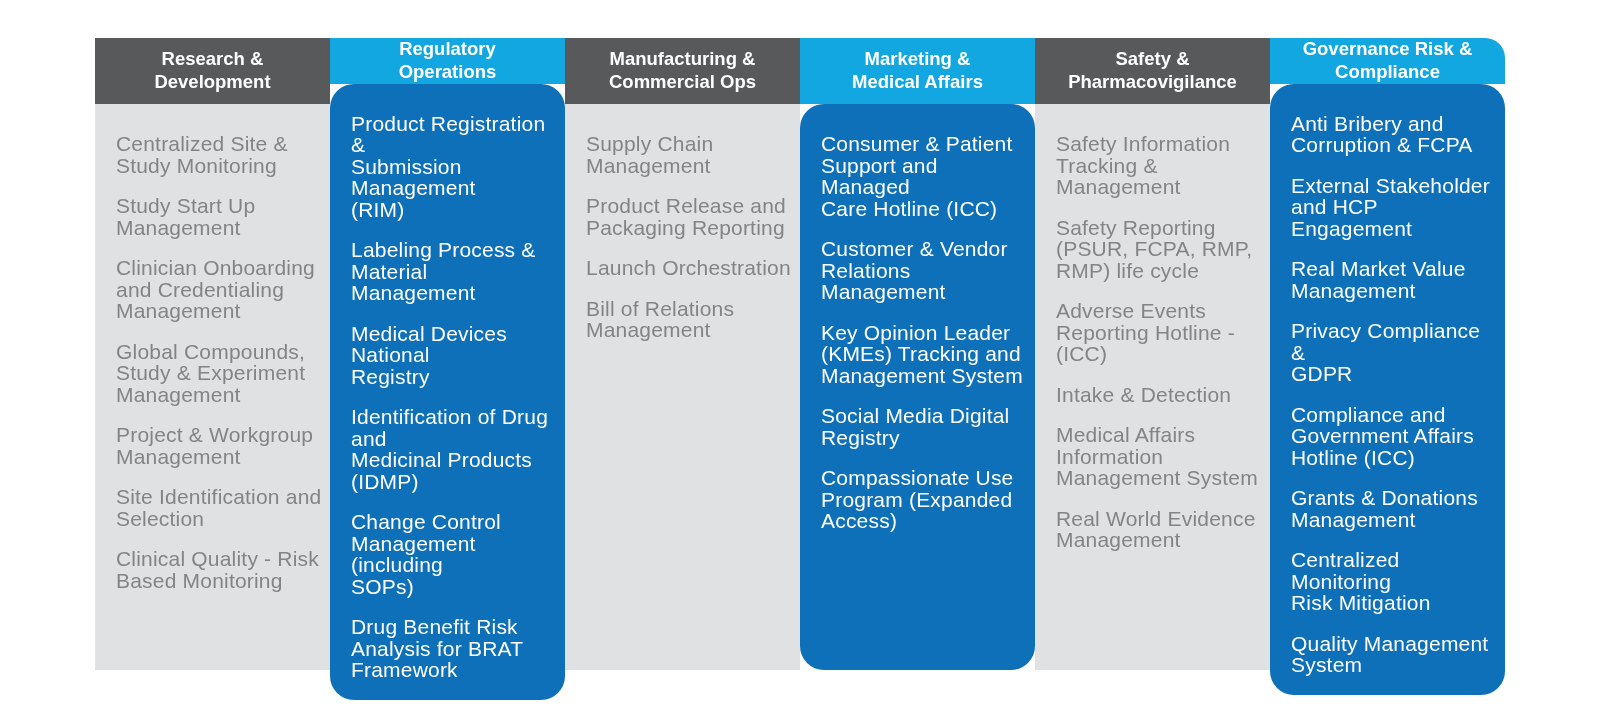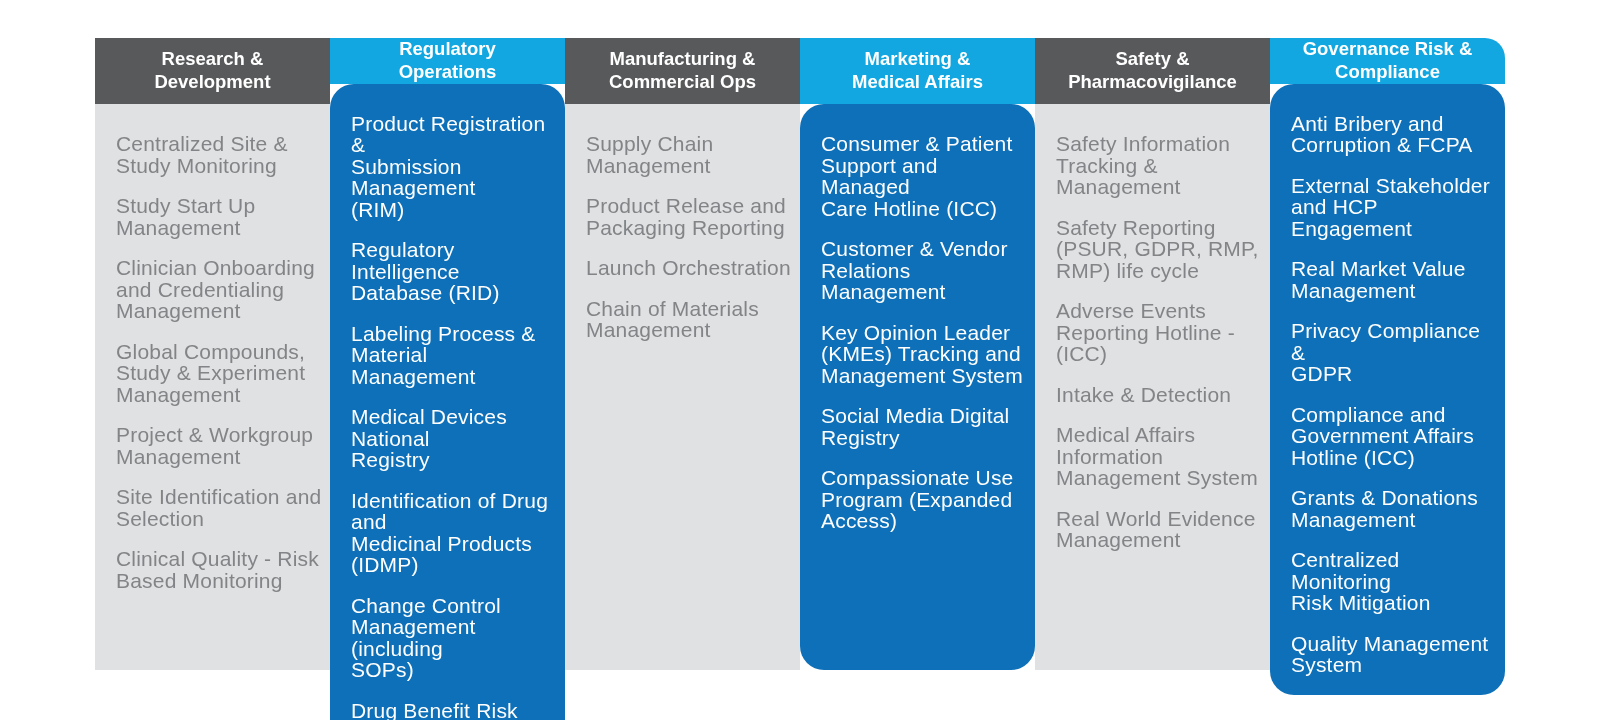--- a/index.html
+++ b/index.html
@@ -156,7 +156,7 @@
 Tracking &amp;
 Management</div>
           <div class="item">Safety Reporting
-(PSUR, GDPR, RMP,
+(PSUR, FCPA, RMP,
 RMP) life cycle</div>
           <div class="item">Adverse Events
 Reporting Hotline -

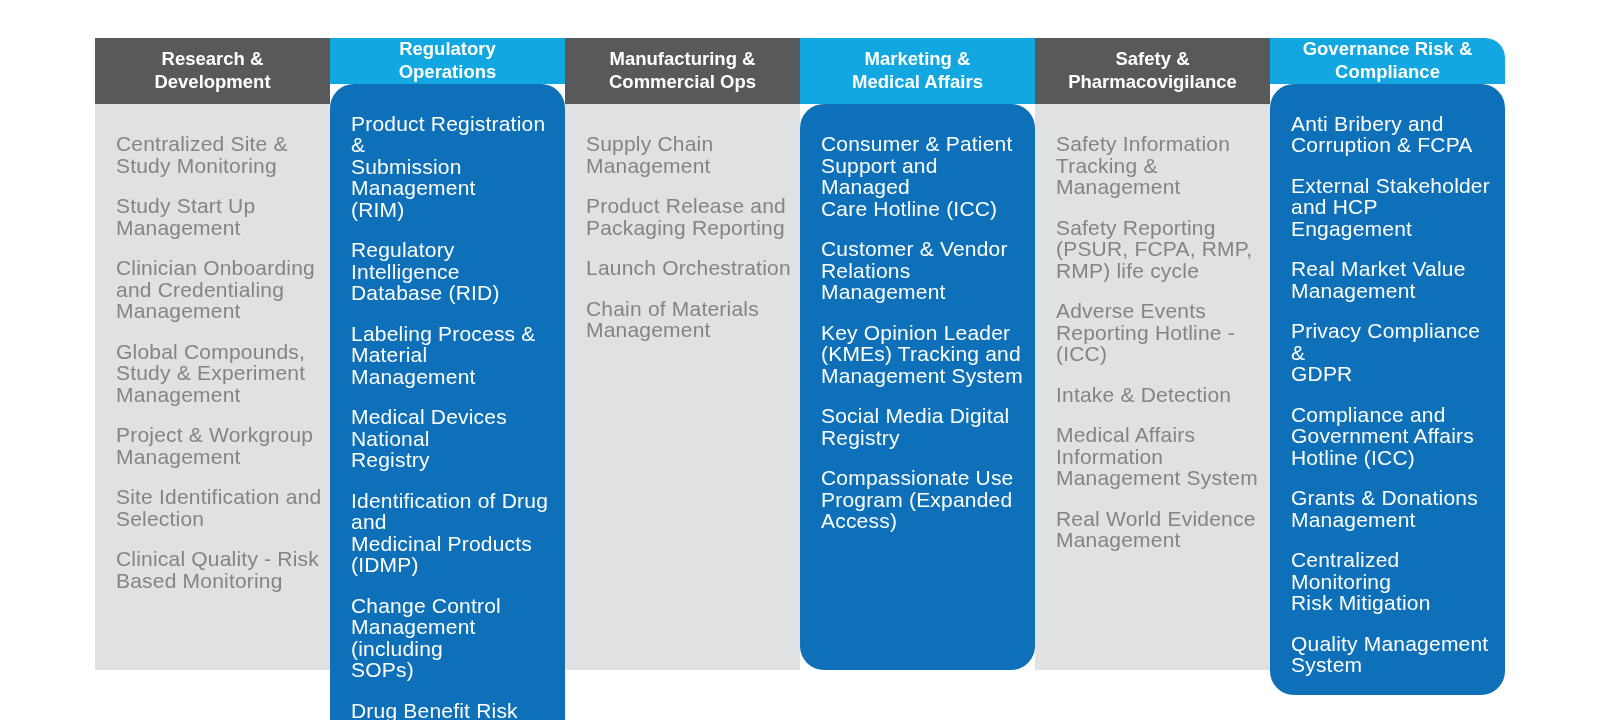--- a/index.html
+++ b/index.html
@@ -99,8 +99,6 @@
           <div class="item">Product Registration &amp;
 Submission Management
 (RIM)</div>
-          <div class="item">Regulatory Intelligence
-Database (RID)</div>
           <div class="item">Labeling Process &amp;
 Material Management</div>
           <div class="item">Medical Devices National

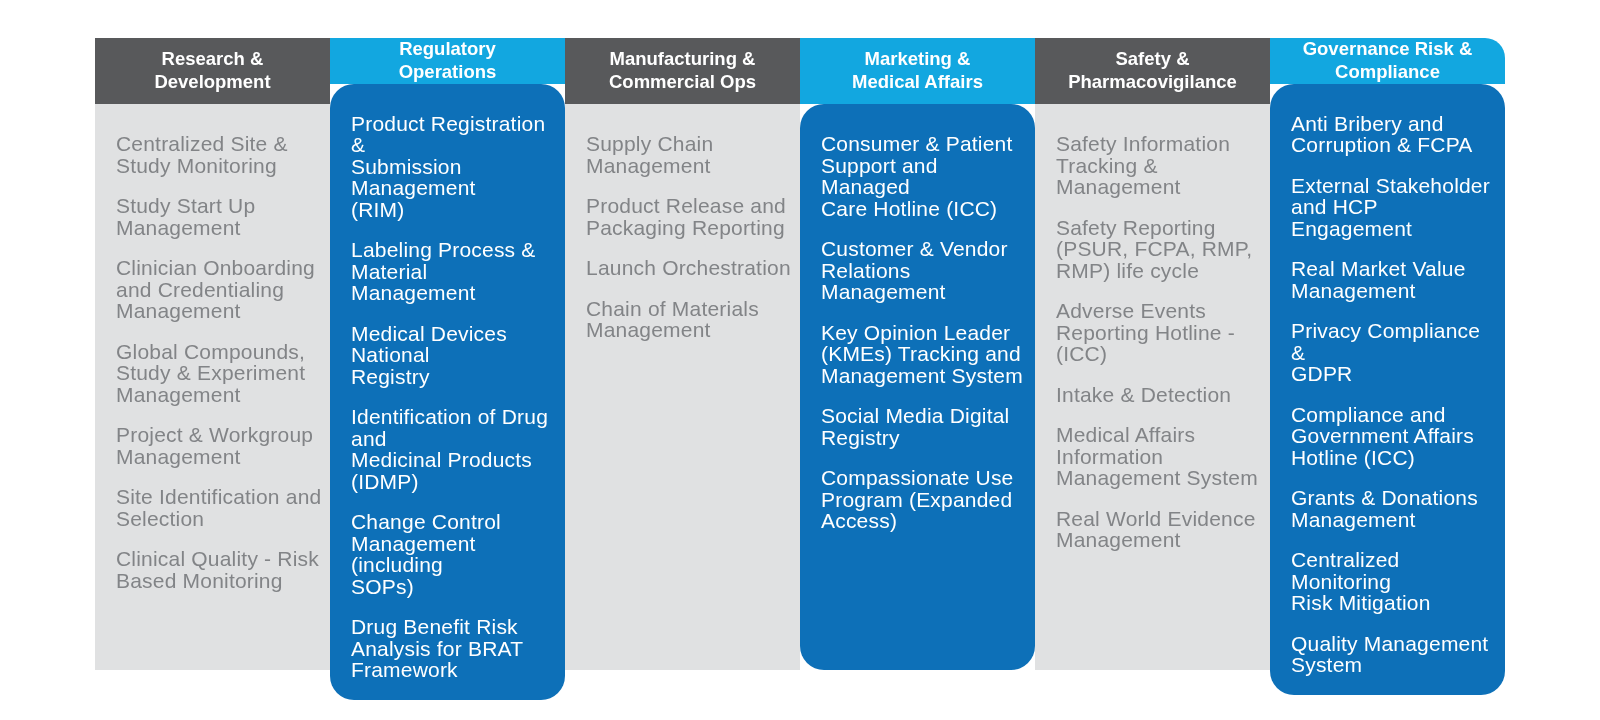--- a/index.html
+++ b/index.html
@@ -123,7 +123,7 @@
           <div class="item">Product Release and
 Packaging Reporting</div>
           <div class="item">Launch Orchestration</div>
-          <div class="item">Chain of Materials
+          <div class="item">Bill of Relations
 Management</div>
         </div>
       </div>

